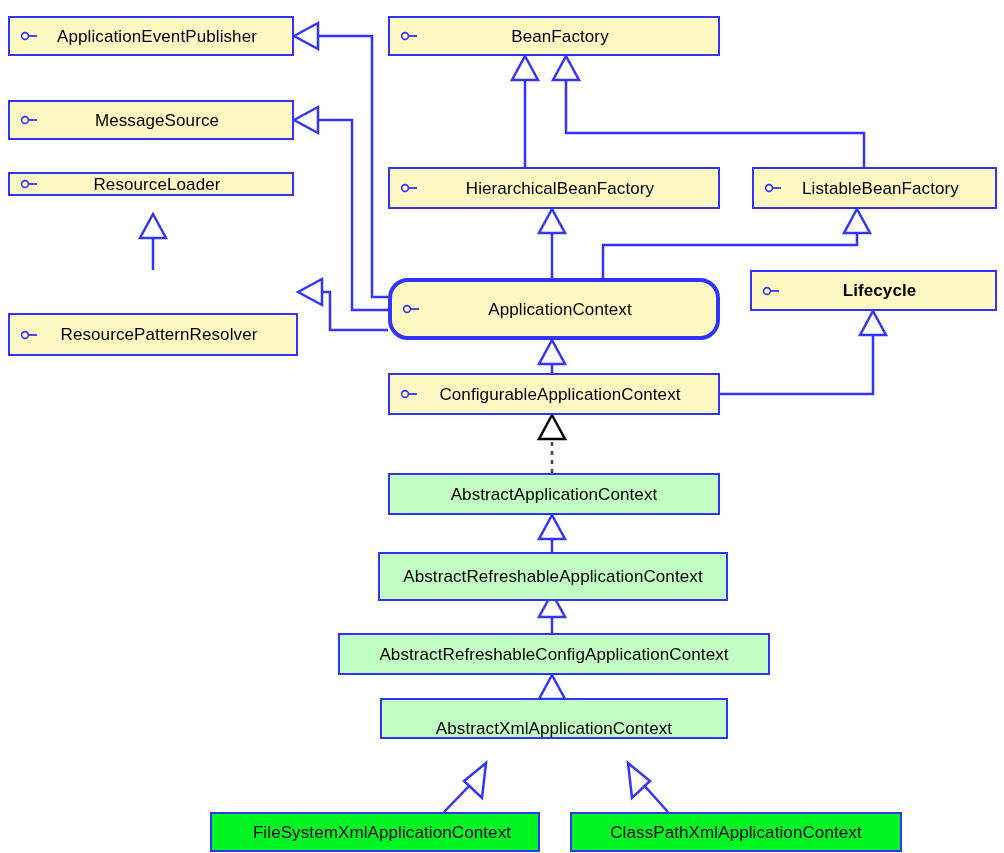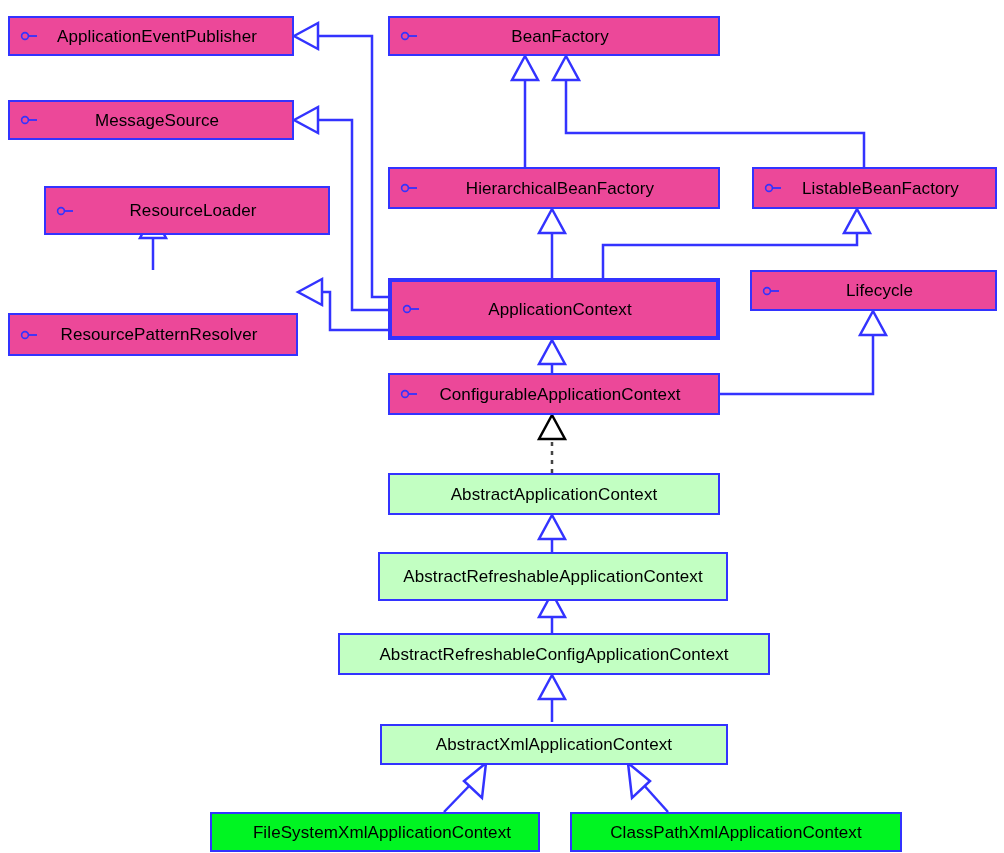--- a/index.html
+++ b/index.html
@@ -38,7 +38,7 @@
     white-space: nowrap;
   }
   .uml-node.iface {
-    background: #ec4899;
+    background: #fef9c3;
     padding-left: 12px;
   }
   .uml-node.cls-light {

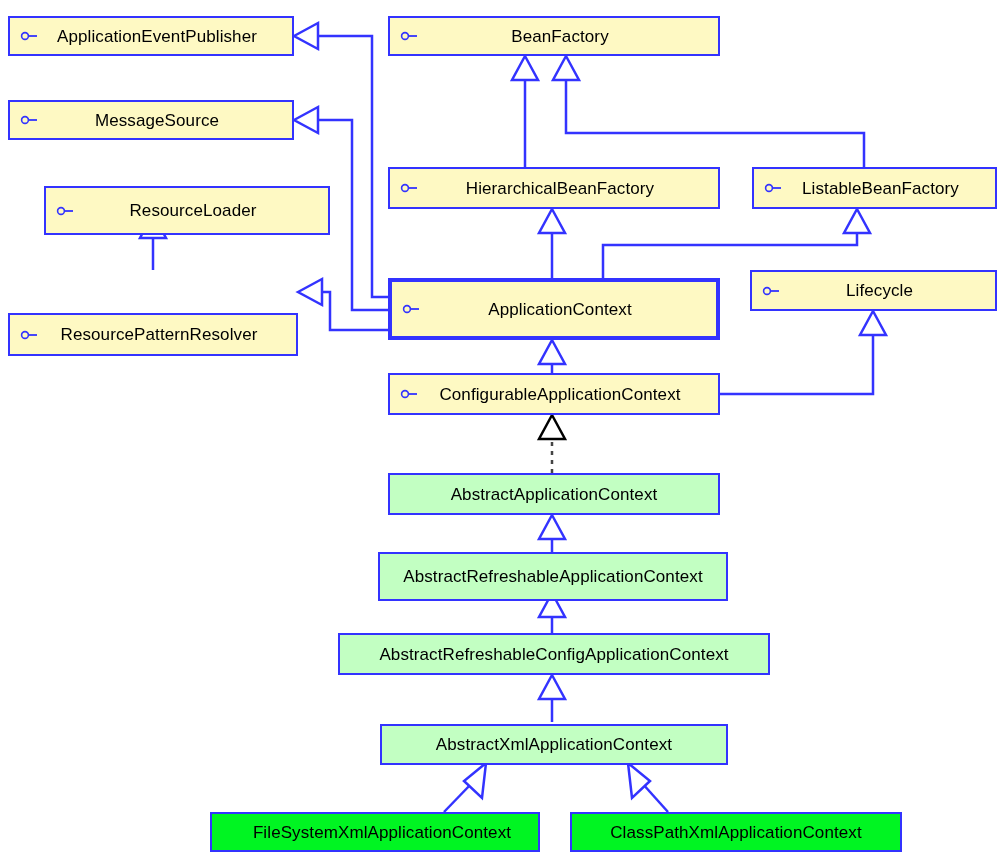--- a/index.html
+++ b/index.html
@@ -174,7 +174,7 @@
         </svg>
         <span class="node-label">MessageSource</span>
       </div>
-      <div class="uml-node iface" style="left: 8px; top: 186px; width: 286px; height: 49px; margin-left: 36px;">
+      <div class="uml-node iface" style="left: 8px; top: 172px; width: 286px; height: 24px;">
         <svg class="iface-icon" viewBox="0 0 22 12">
           <circle cx="5" cy="6" r="3.4" fill="none" stroke="#3333ff" stroke-width="1.6"></circle>
           <line x1="8.6" y1="6" x2="17" y2="6" stroke="#3333ff" stroke-width="1.8"></line>

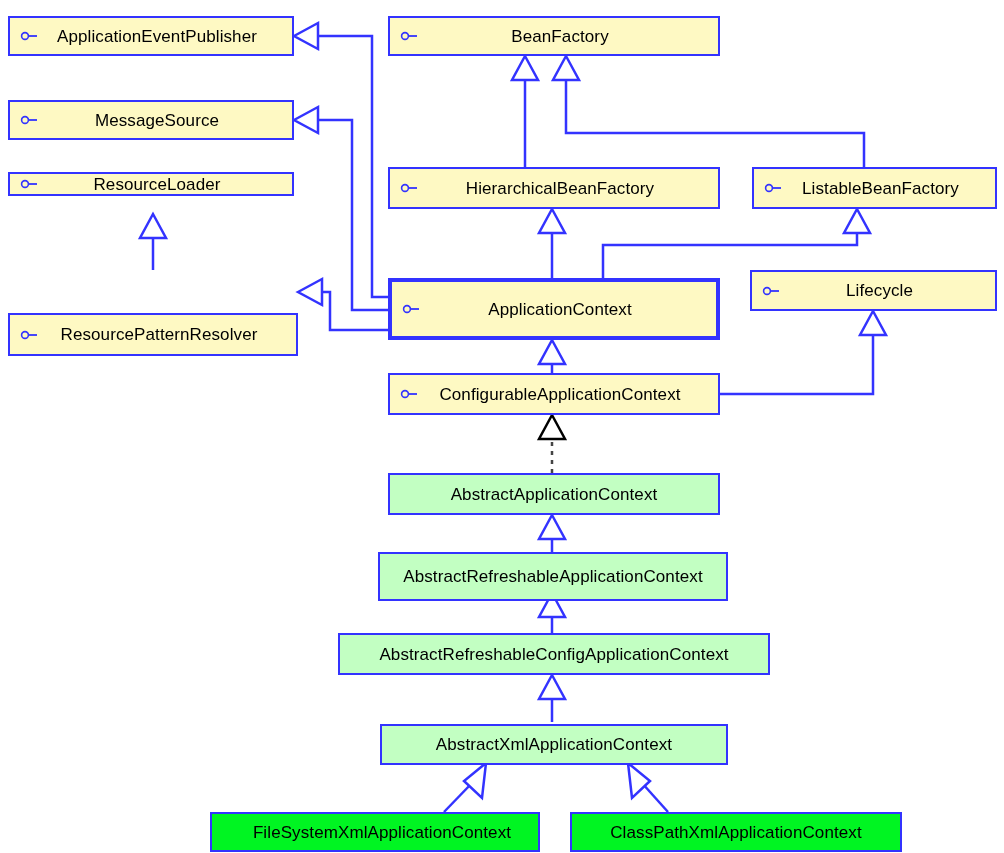--- a/index.html
+++ b/index.html
@@ -209,7 +209,7 @@
         </svg>
         <span class="node-label">ApplicationContext</span>
       </div>
-      <div class="uml-node iface" style="left: 750px; top: 270px; width: 247px; height: 41px;">
+      <div class="uml-node iface" style="left: 750px; top: 270px; width: 247px; height: 41px; font-weight: bold;">
         <svg class="iface-icon" viewBox="0 0 22 12">
           <circle cx="5" cy="6" r="3.4" fill="none" stroke="#3333ff" stroke-width="1.6"></circle>
           <line x1="8.6" y1="6" x2="17" y2="6" stroke="#3333ff" stroke-width="1.8"></line>

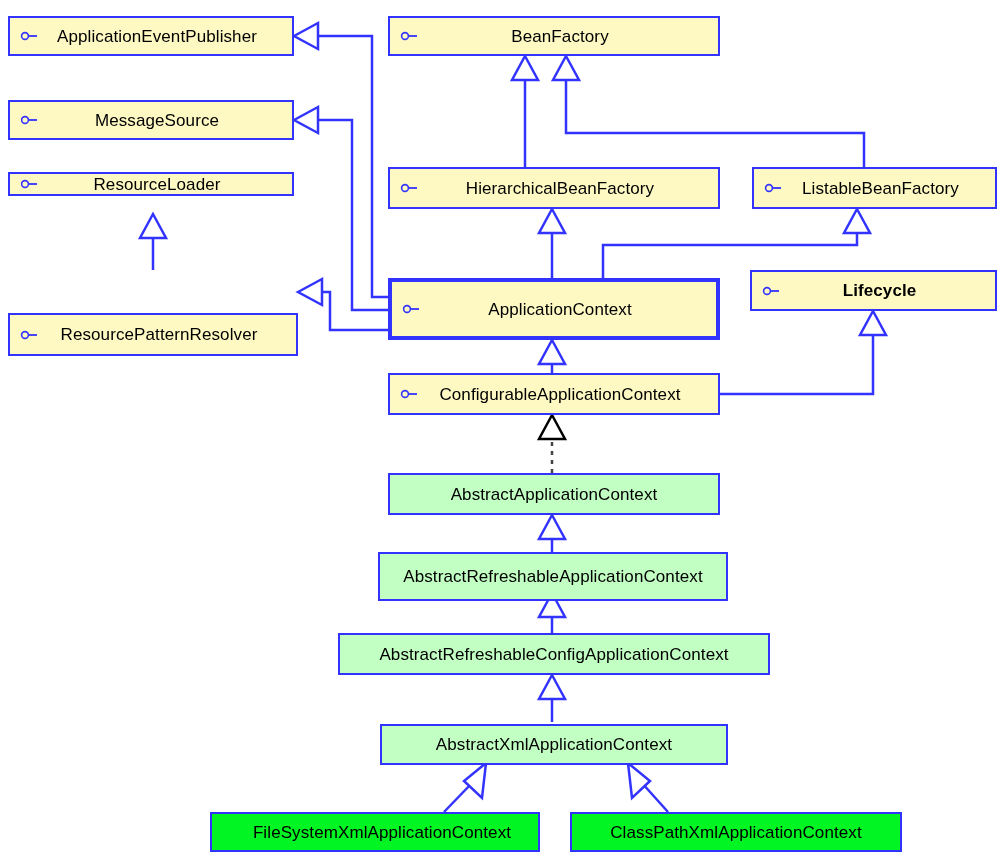--- a/index.html
+++ b/index.html
@@ -202,7 +202,7 @@
         </svg>
         <span class="node-label">ResourcePatternResolver</span>
       </div>
-      <div class="uml-node iface emphasis" style="left: 388px; top: 278px; width: 332px; height: 62px;">
+      <div class="uml-node iface emphasis" style="left: 388px; top: 278px; width: 332px; height: 62px; border-radius: 20px;">
         <svg class="iface-icon" viewBox="0 0 22 12">
           <circle cx="5" cy="6" r="3.4" fill="none" stroke="#3333ff" stroke-width="1.6"></circle>
           <line x1="8.6" y1="6" x2="17" y2="6" stroke="#3333ff" stroke-width="1.8"></line>

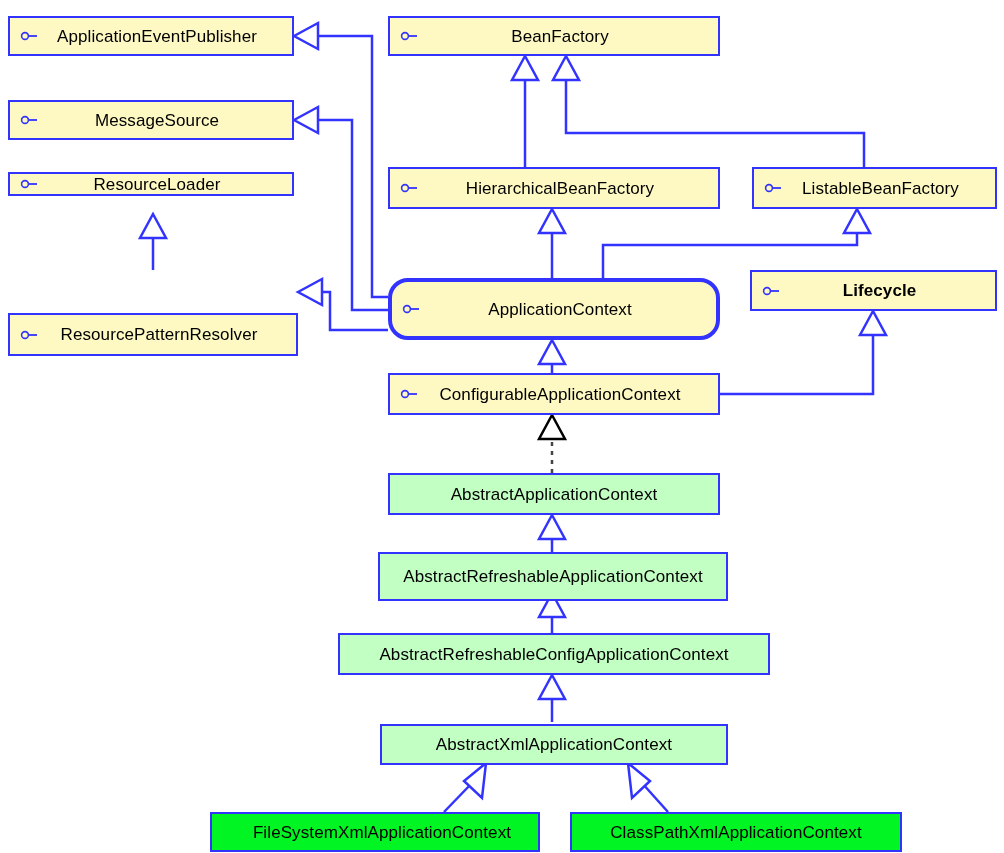--- a/index.html
+++ b/index.html
@@ -232,7 +232,7 @@
       <div class="uml-node cls-light" style="left: 338px; top: 633px; width: 432px; height: 42px;">
         <span class="node-label">AbstractRefreshableConfigApplicationContext</span>
       </div>
-      <div class="uml-node cls-light" style="left: 380px; top: 724px; width: 348px; height: 41px;">
+      <div class="uml-node cls-light" style="left: 380px; top: 698px; width: 348px; height: 41px; align-items: flex-end;">
         <span class="node-label">AbstractXmlApplicationContext</span>
       </div>
       <div class="uml-node cls-bright" style="left: 210px; top: 812px; width: 330px; height: 40px; padding-left: 14px;">

